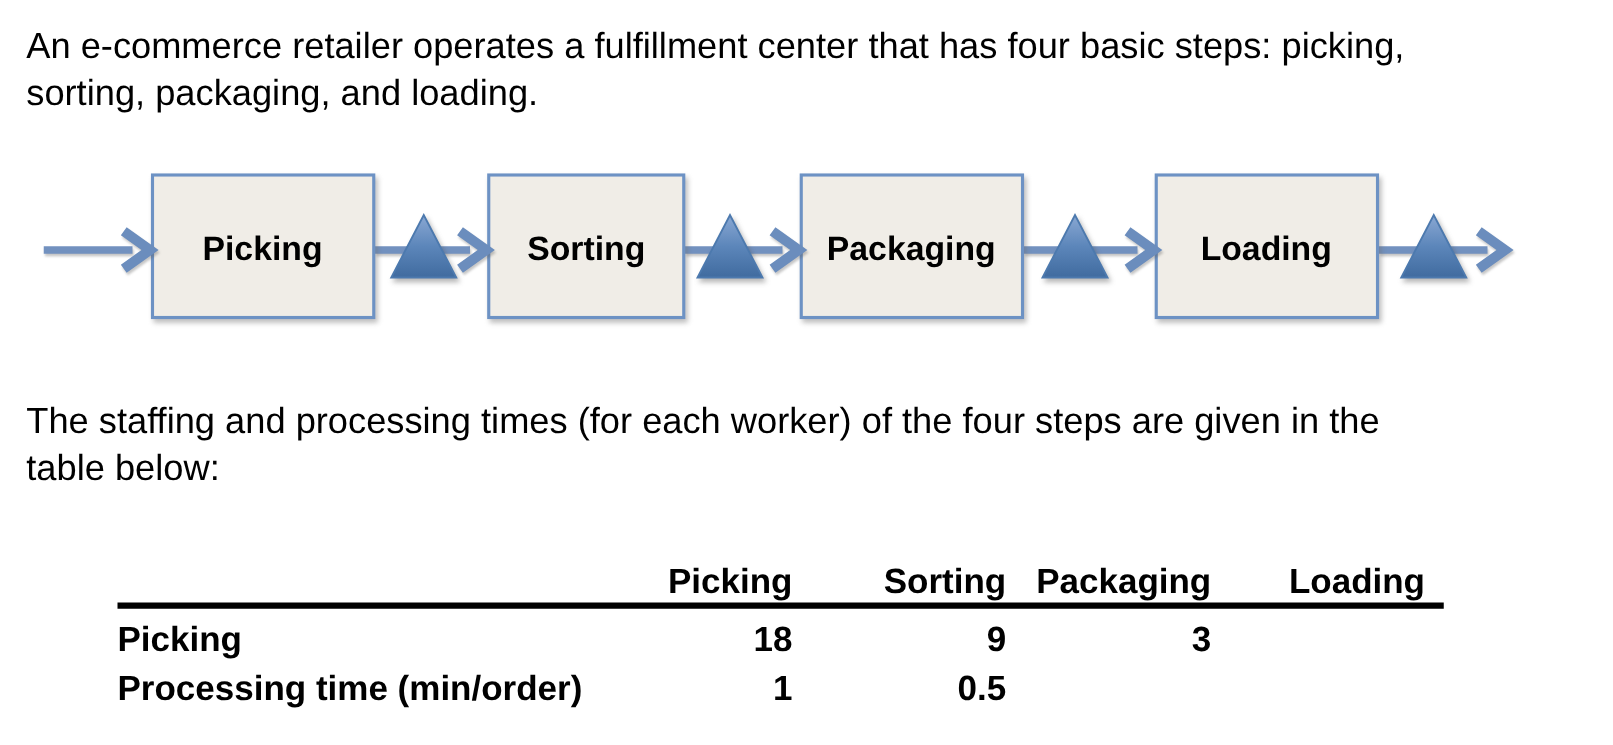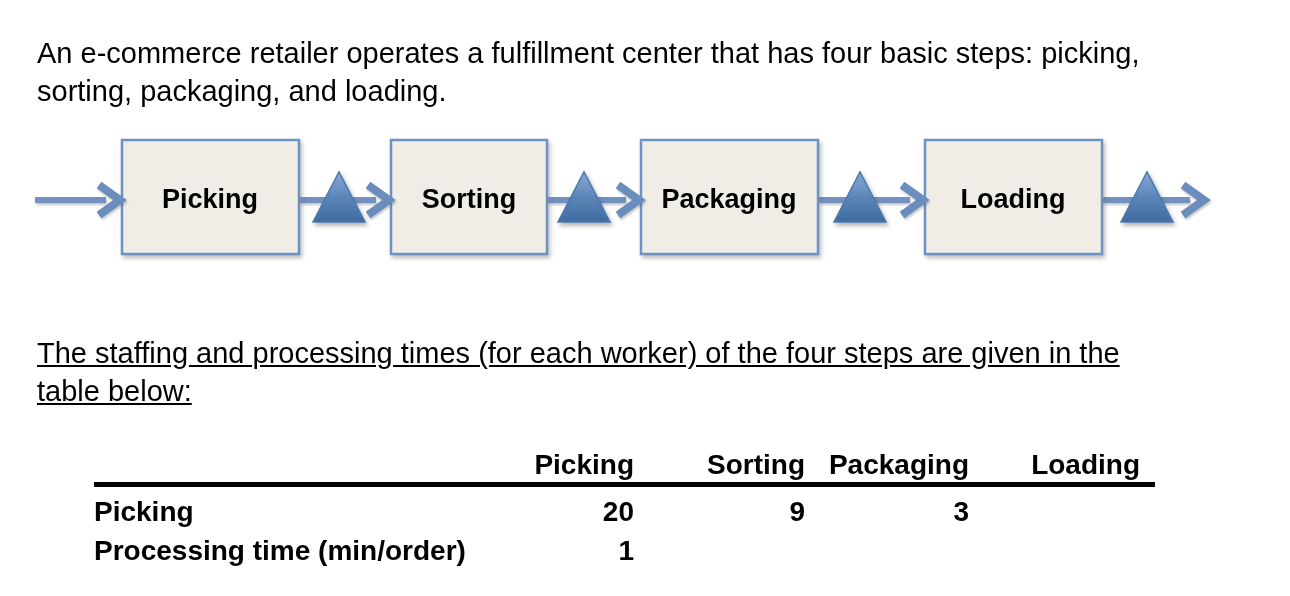--- a/index.html
+++ b/index.html
@@ -8,7 +8,7 @@
     font-family:"Liberation Sans",sans-serif;color:#000;overflow:hidden;
   }
   .para{
-    position:absolute;left:21px;margin:16px;
+    position:absolute;left:21px;margin:0;
     font-size:29px;line-height:38px;white-space:pre-line;color:#000;
   }
   #intro-para{top:18px;width:1240px;}

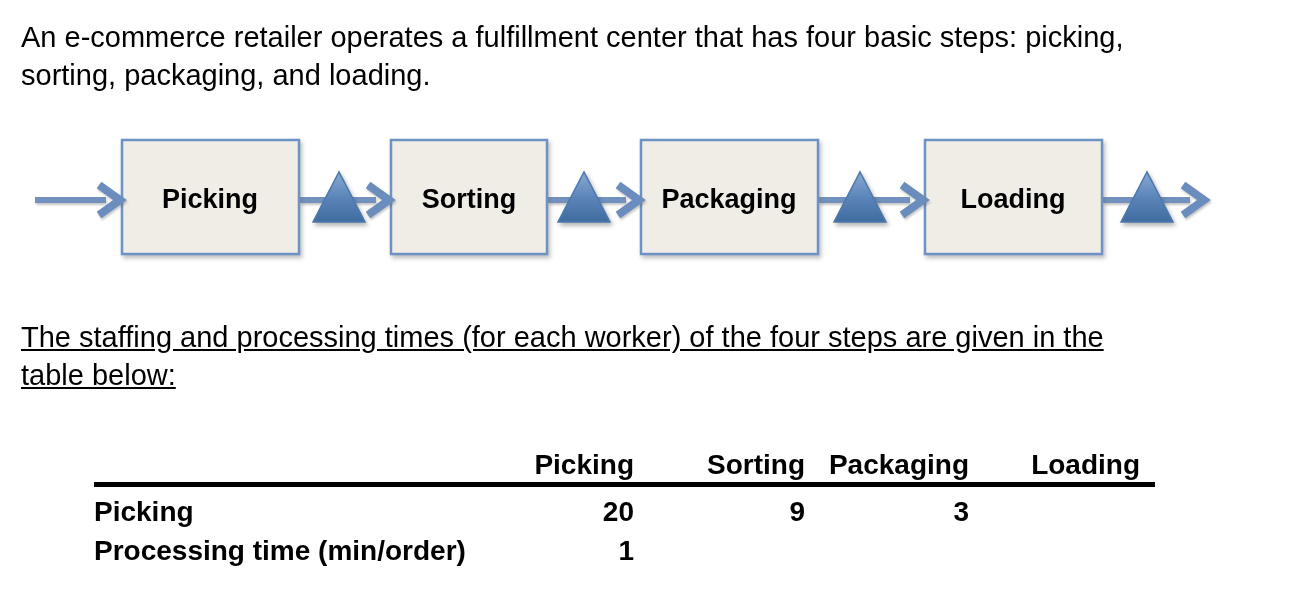--- a/index.html
+++ b/index.html
@@ -12,7 +12,7 @@
     font-size:29px;line-height:38px;white-space:pre-line;color:#000;
   }
   #intro-para{top:18px;width:1240px;}
-  #table-para{top:318px;width:1240px;text-decoration:underline;}
+  #table-para{top:318px;width:1240px;}
   #diagram{position:absolute;left:0;top:125px;}
   .step-rect{fill:#f0ede7;stroke:#6d92c4;stroke-width:2.5;filter:drop-shadow(2px 3px 2px rgba(110,110,110,0.45));}
   .step-label{font-family:"Liberation Sans",sans-serif;font-size:27px;font-weight:700;fill:#000;}

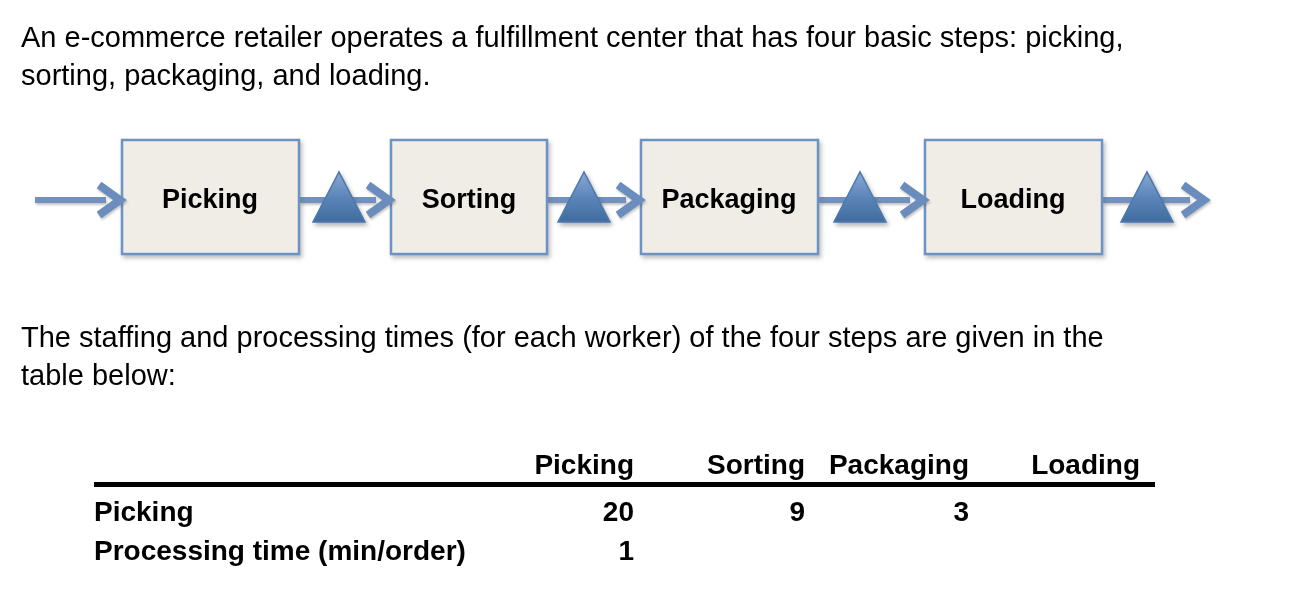--- a/index.html
+++ b/index.html
@@ -89,7 +89,7 @@
     <div class="rule"></div>
     <div class="trow body">
       <div class="tcell">Picking</div>
-      <div class="tcell num">20</div>
+      <div class="tcell num">18</div>
       <div class="tcell num">9</div>
       <div class="tcell num">3</div>
     </div>

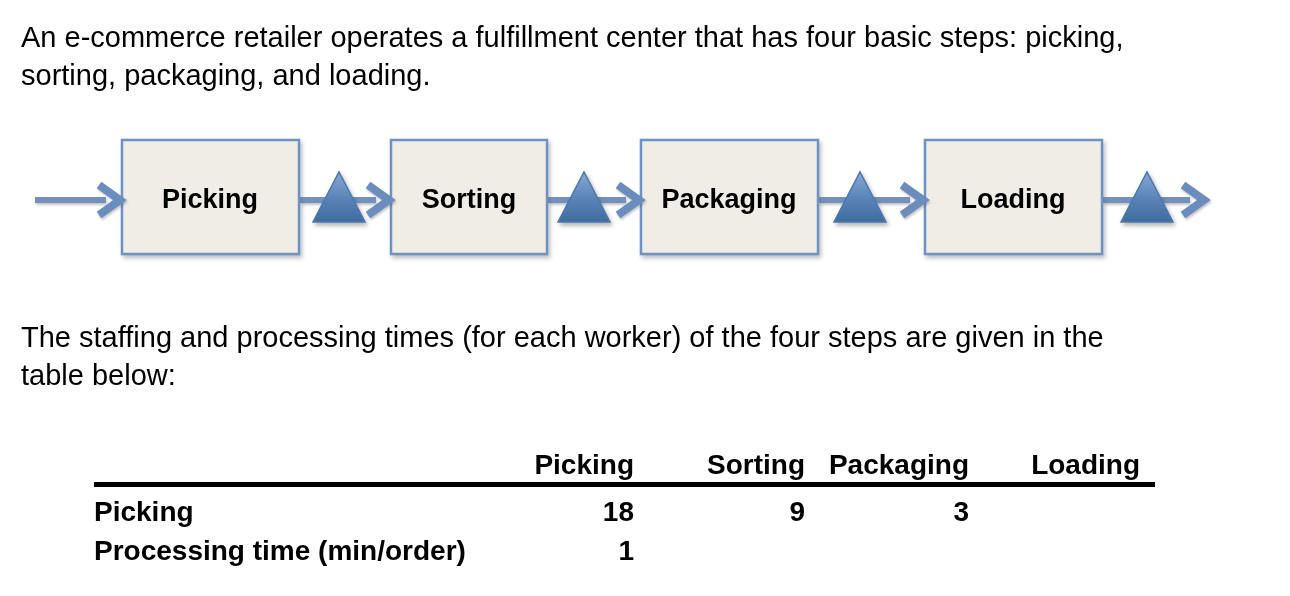--- a/index.html
+++ b/index.html
@@ -96,6 +96,7 @@
     <div class="trow body">
       <div class="tcell">Processing time (min/order)</div>
       <div class="tcell num">1</div>
+      <div class="tcell num">0.5</div>
     </div>
   </div>
 

